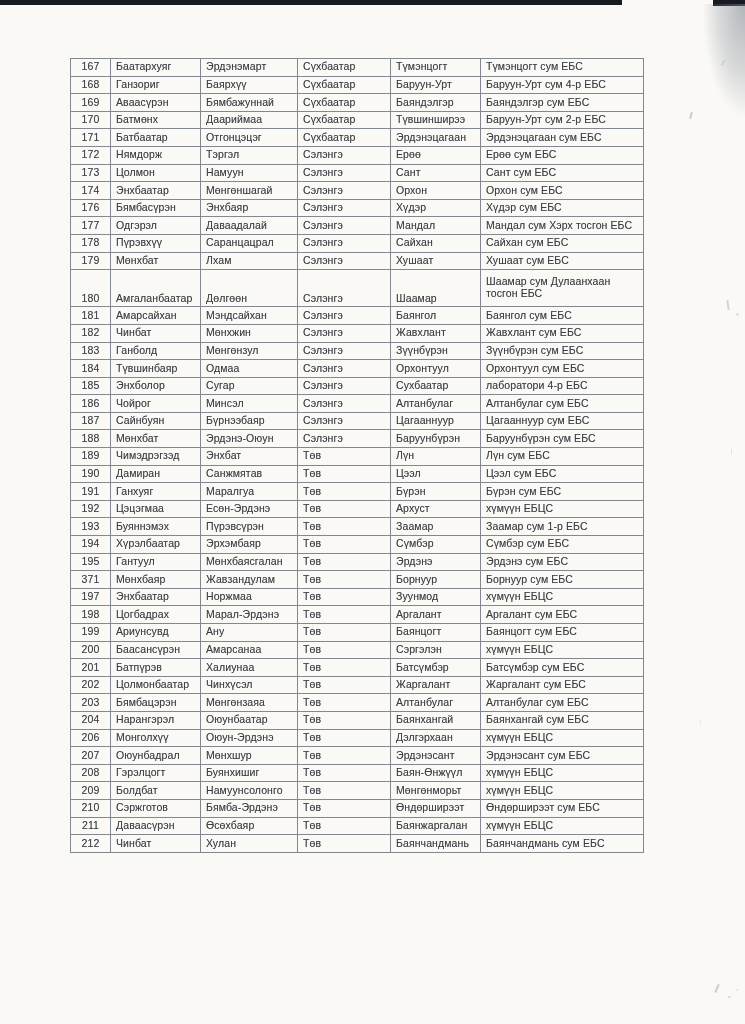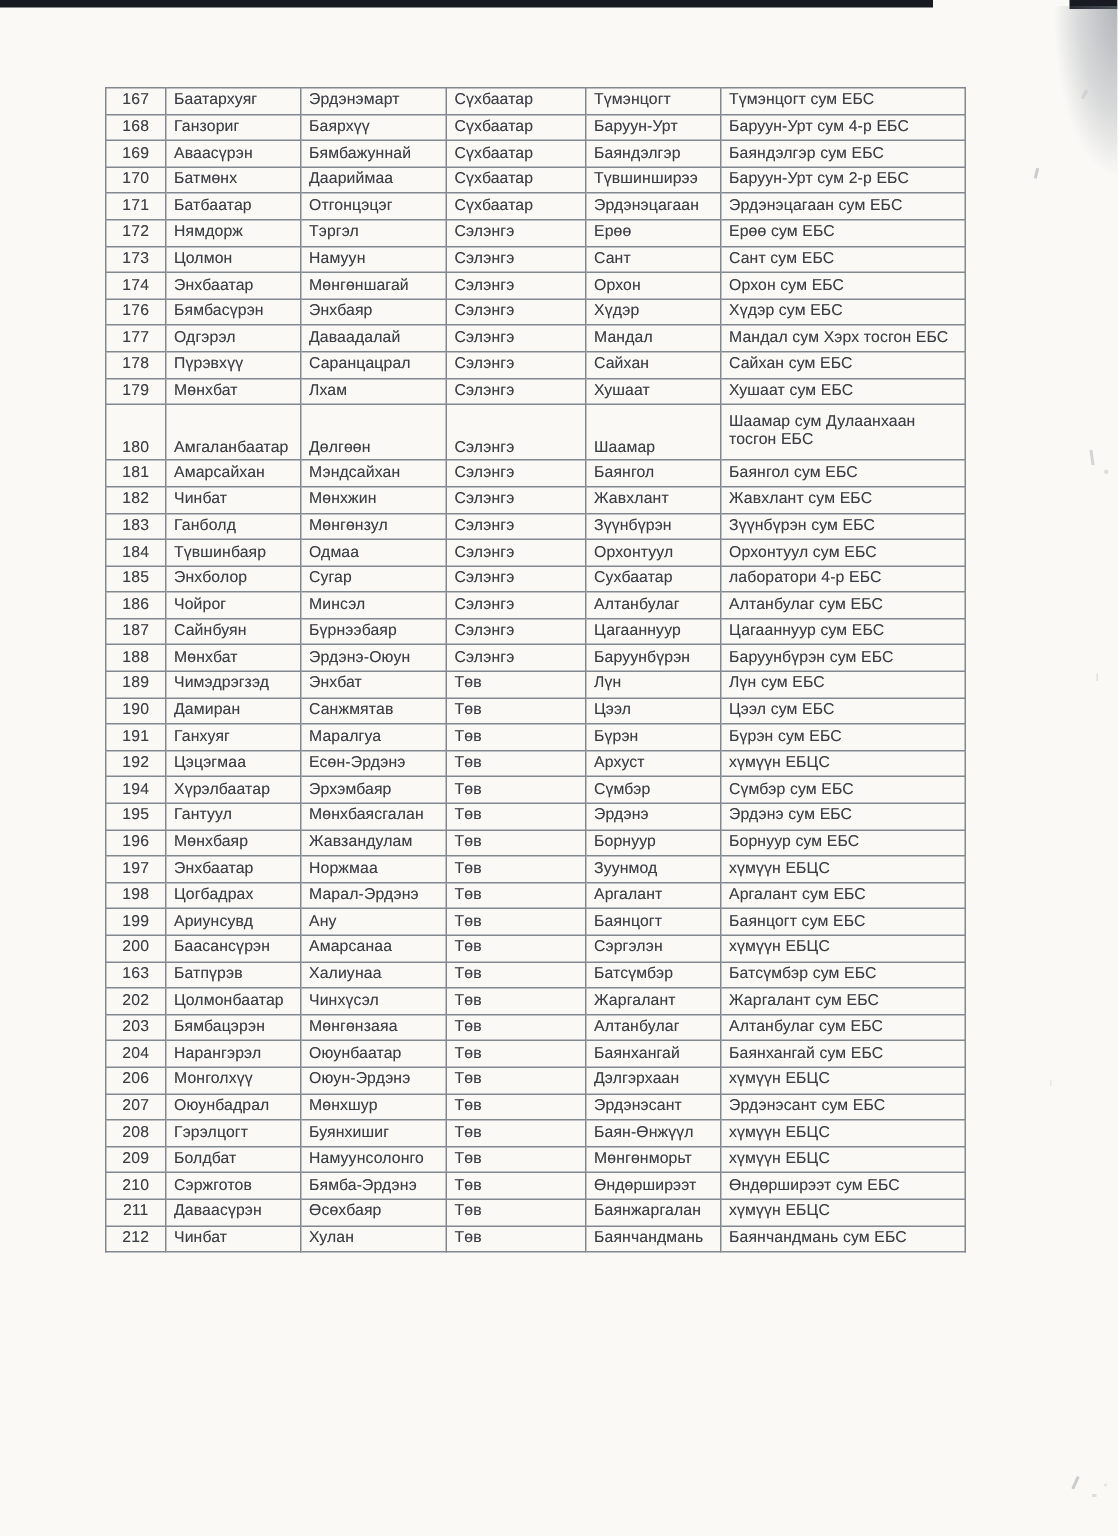--- a/index.html
+++ b/index.html
@@ -276,6 +276,14 @@
           <td class="c5">хүмүүн ЕБЦС</td>
         </tr>
         <tr>
+          <td class="c0">193</td>
+          <td class="c1">Буяннэмэх</td>
+          <td class="c2">Пүрэвсүрэн</td>
+          <td class="c3">Төв</td>
+          <td class="c4">Заамар</td>
+          <td class="c5">Заамар сум 1-р ЕБС</td>
+        </tr>
+        <tr>
           <td class="c0">194</td>
           <td class="c1">Хүрэлбаатар</td>
           <td class="c2">Эрхэмбаяр</td>

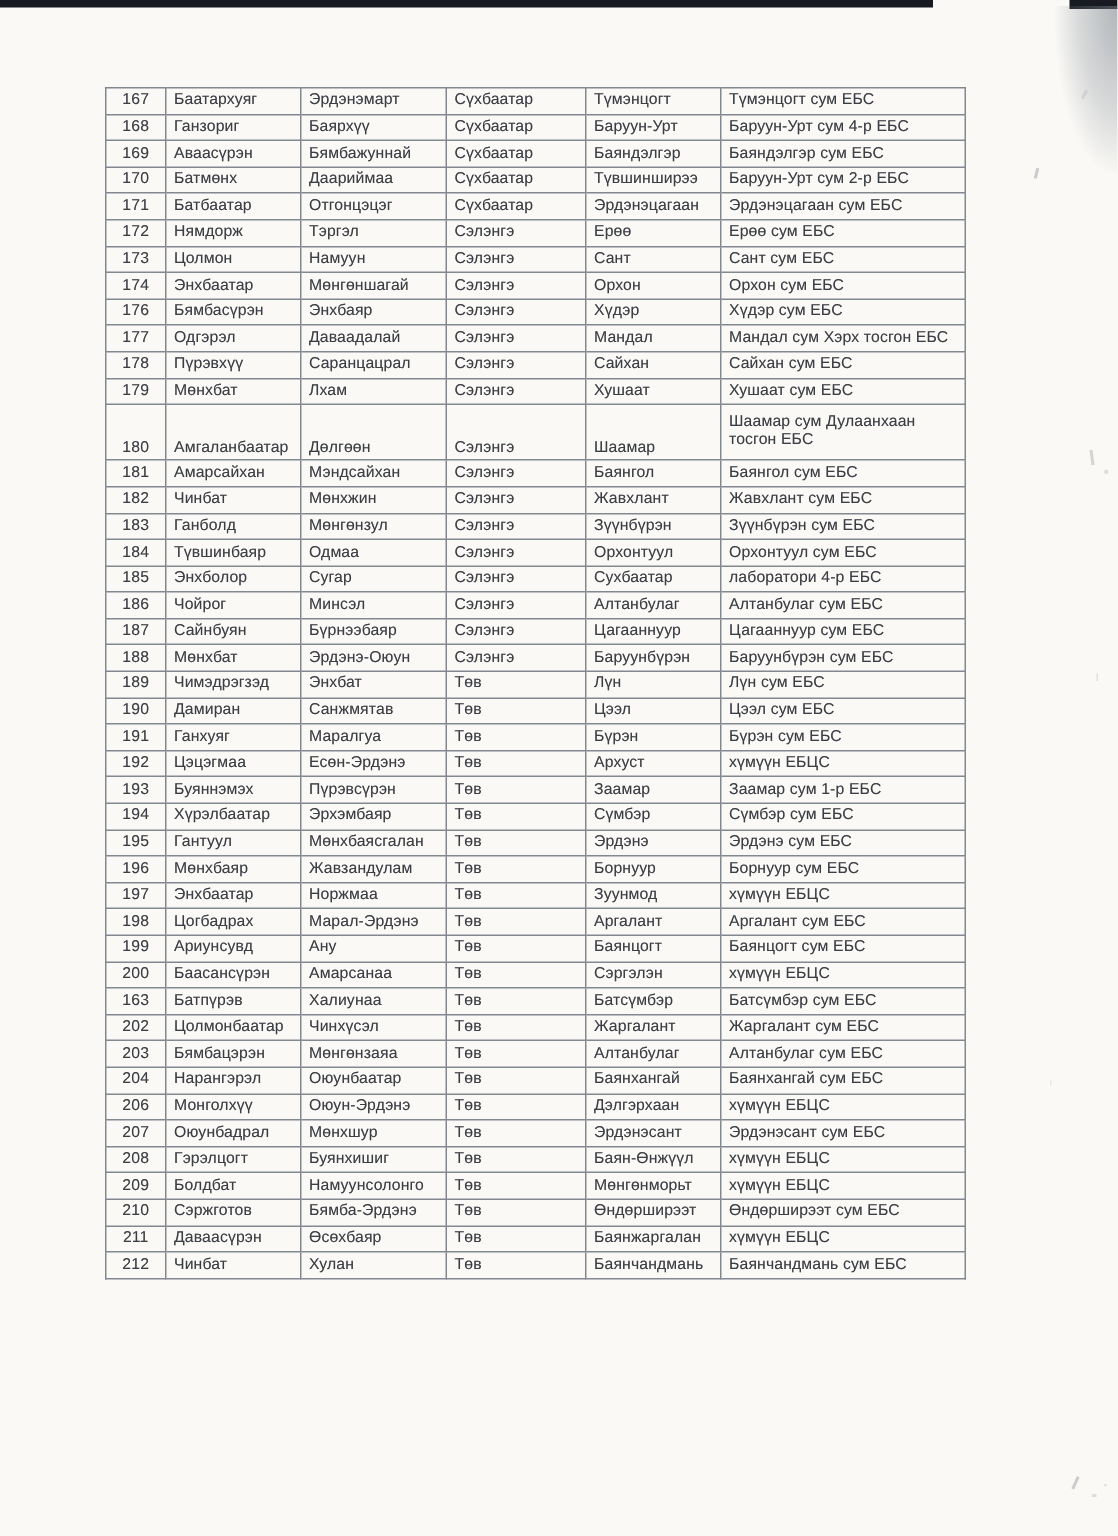--- a/index.html
+++ b/index.html
@@ -300,7 +300,7 @@
           <td class="c5">Эрдэнэ сум ЕБС</td>
         </tr>
         <tr>
-          <td class="c0">196</td>
+          <td class="c0">371</td>
           <td class="c1">Мөнхбаяр</td>
           <td class="c2">Жавзандулам</td>
           <td class="c3">Төв</td>

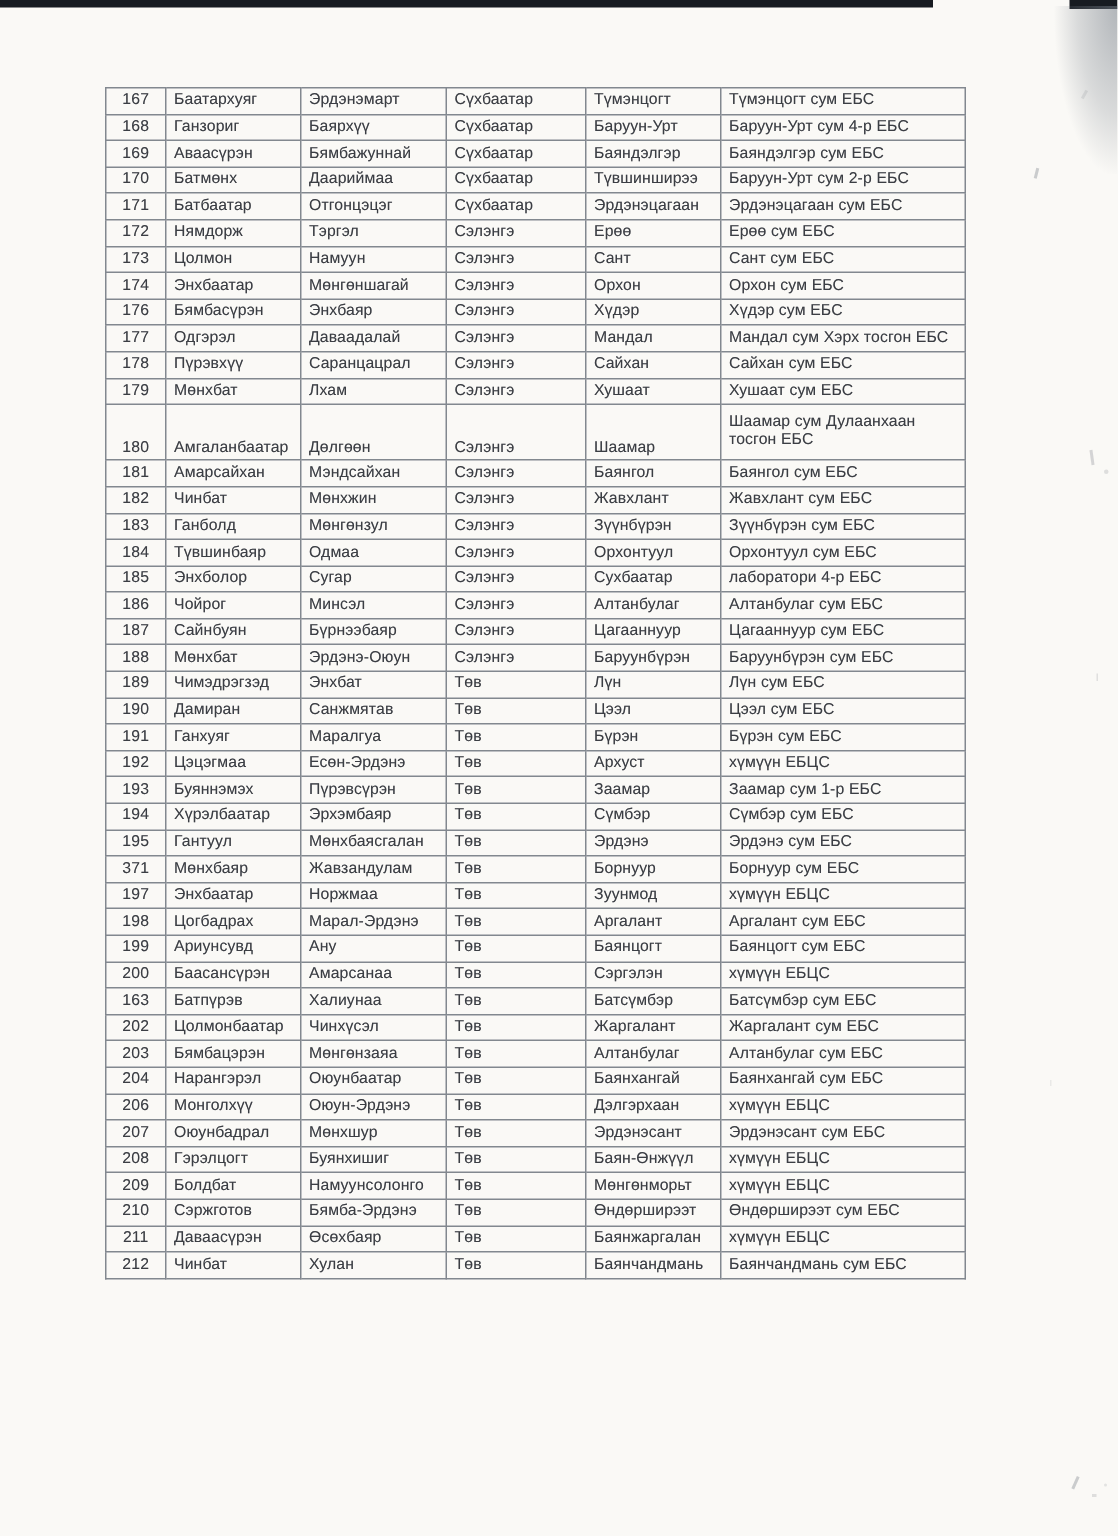--- a/index.html
+++ b/index.html
@@ -340,7 +340,7 @@
           <td class="c5">хүмүүн ЕБЦС</td>
         </tr>
         <tr>
-          <td class="c0">163</td>
+          <td class="c0">201</td>
           <td class="c1">Батпүрэв</td>
           <td class="c2">Халиунаа</td>
           <td class="c3">Төв</td>

